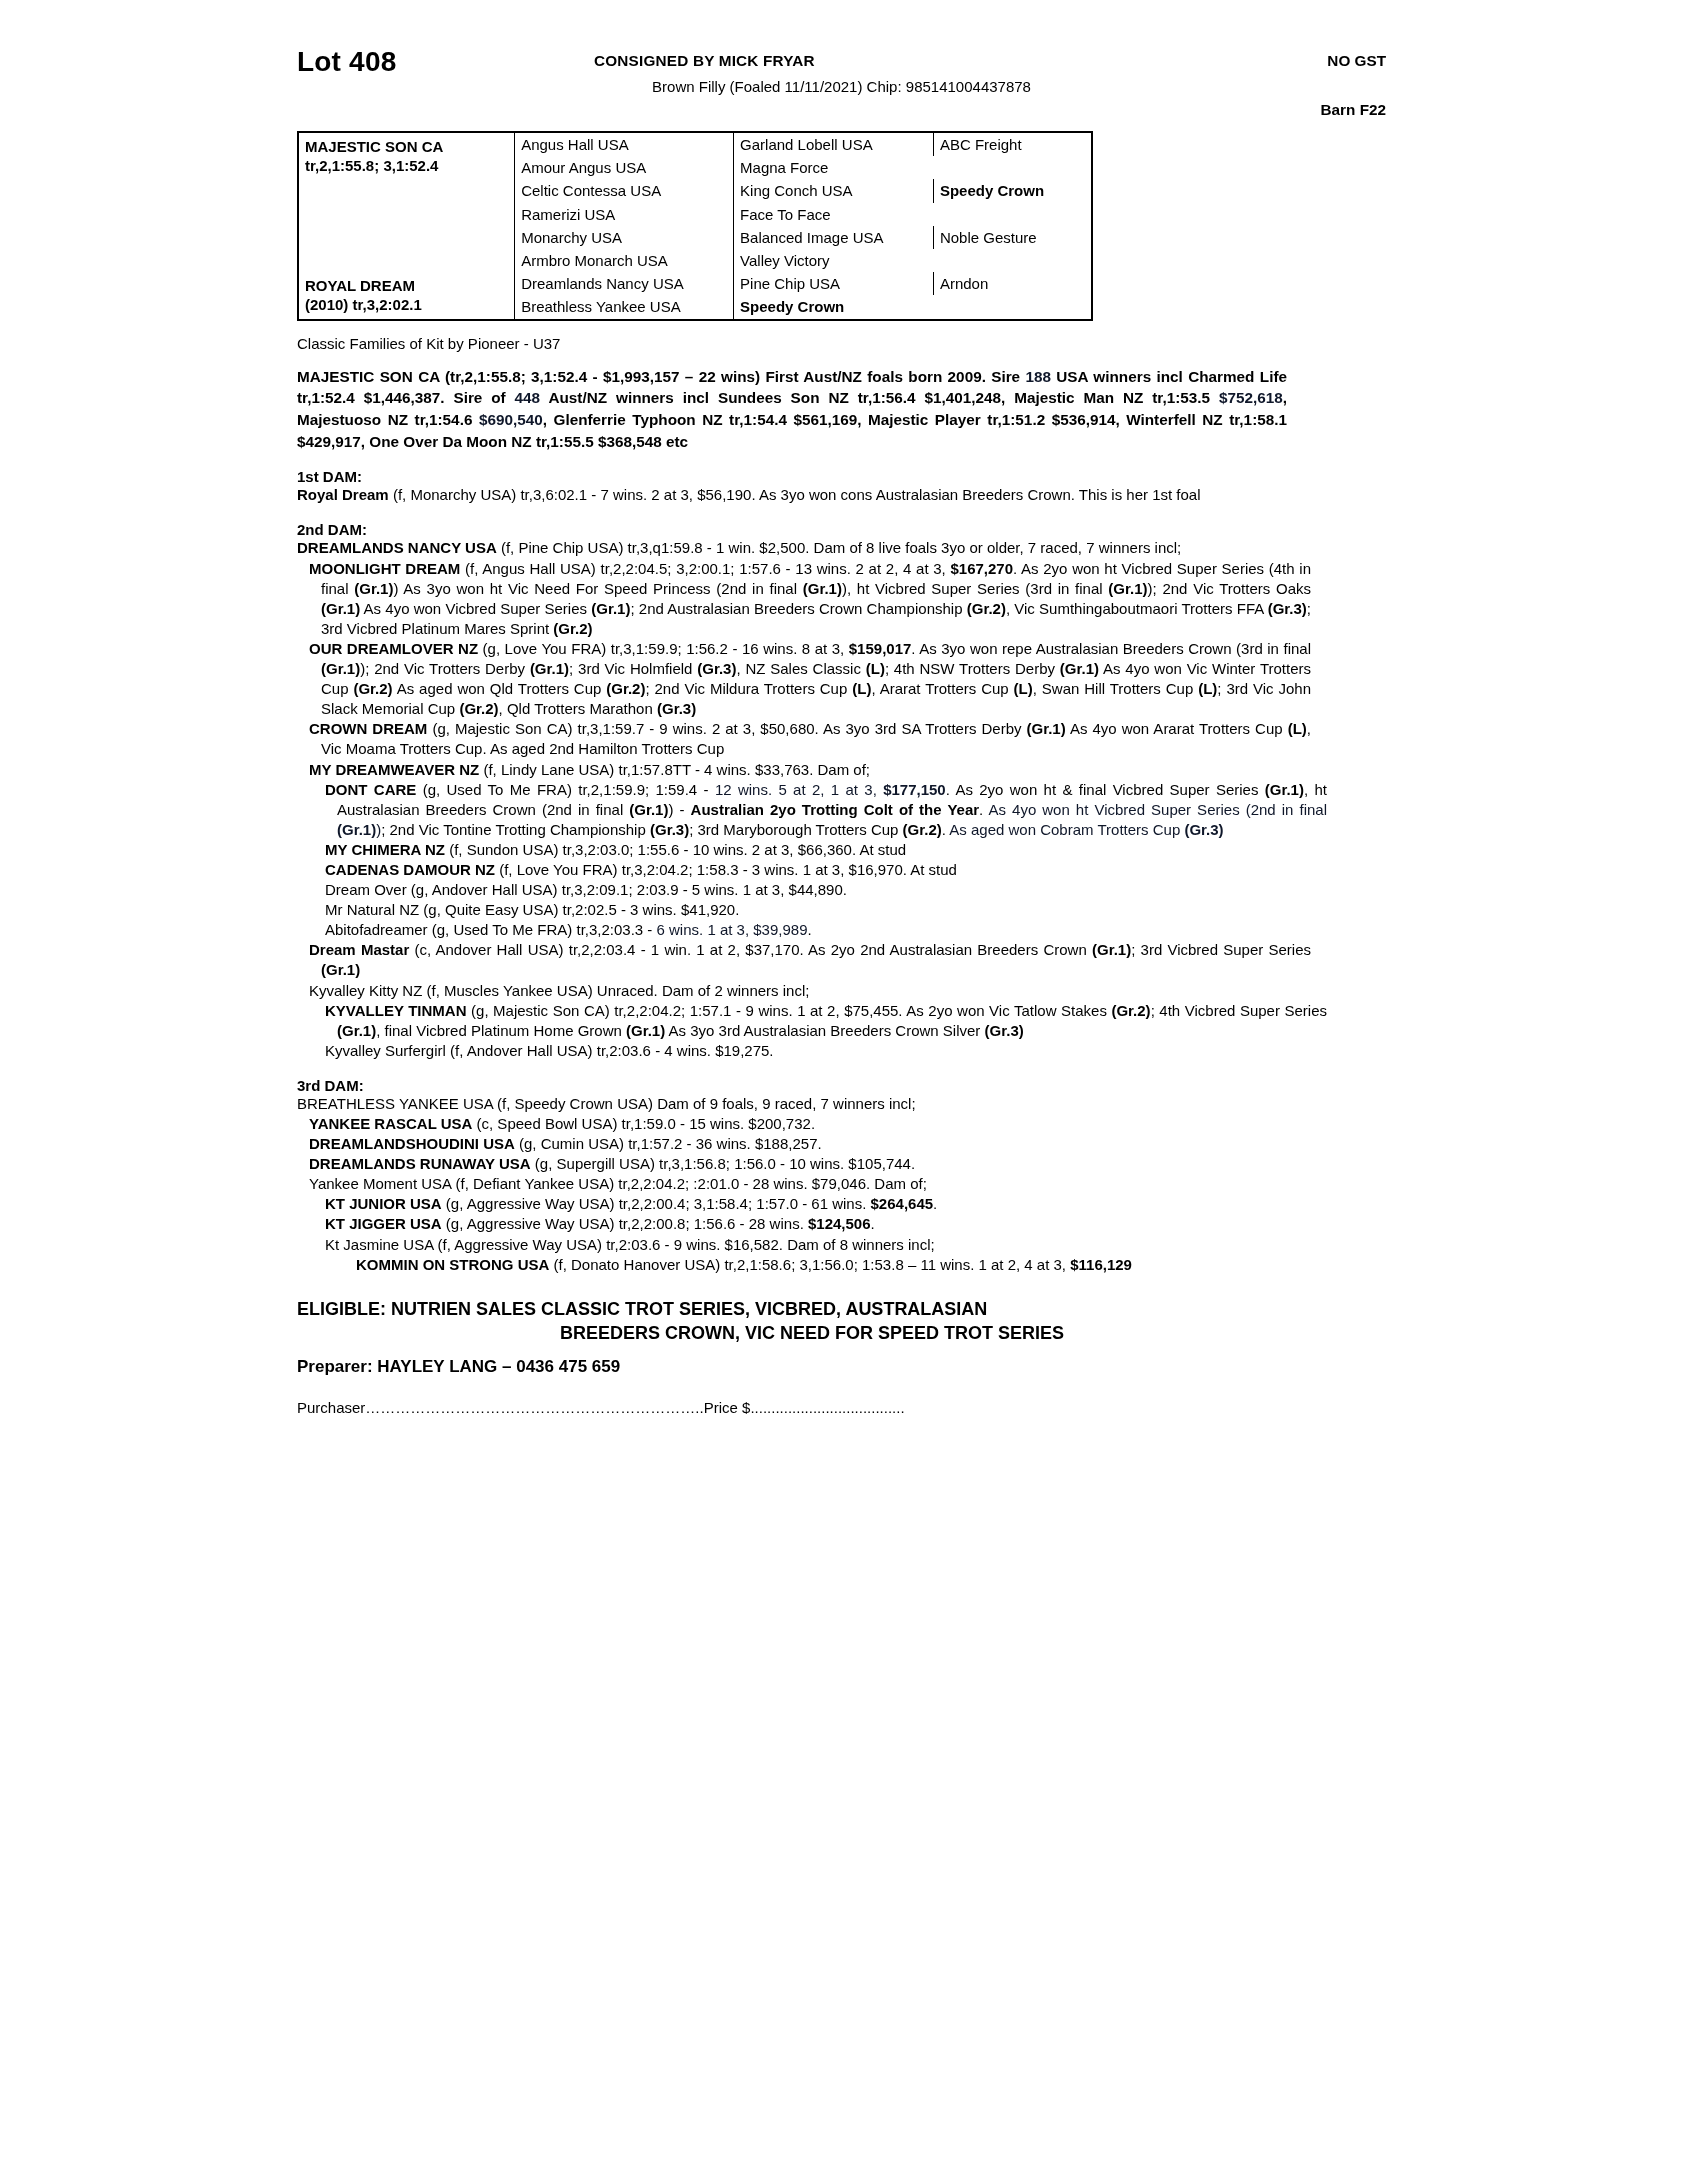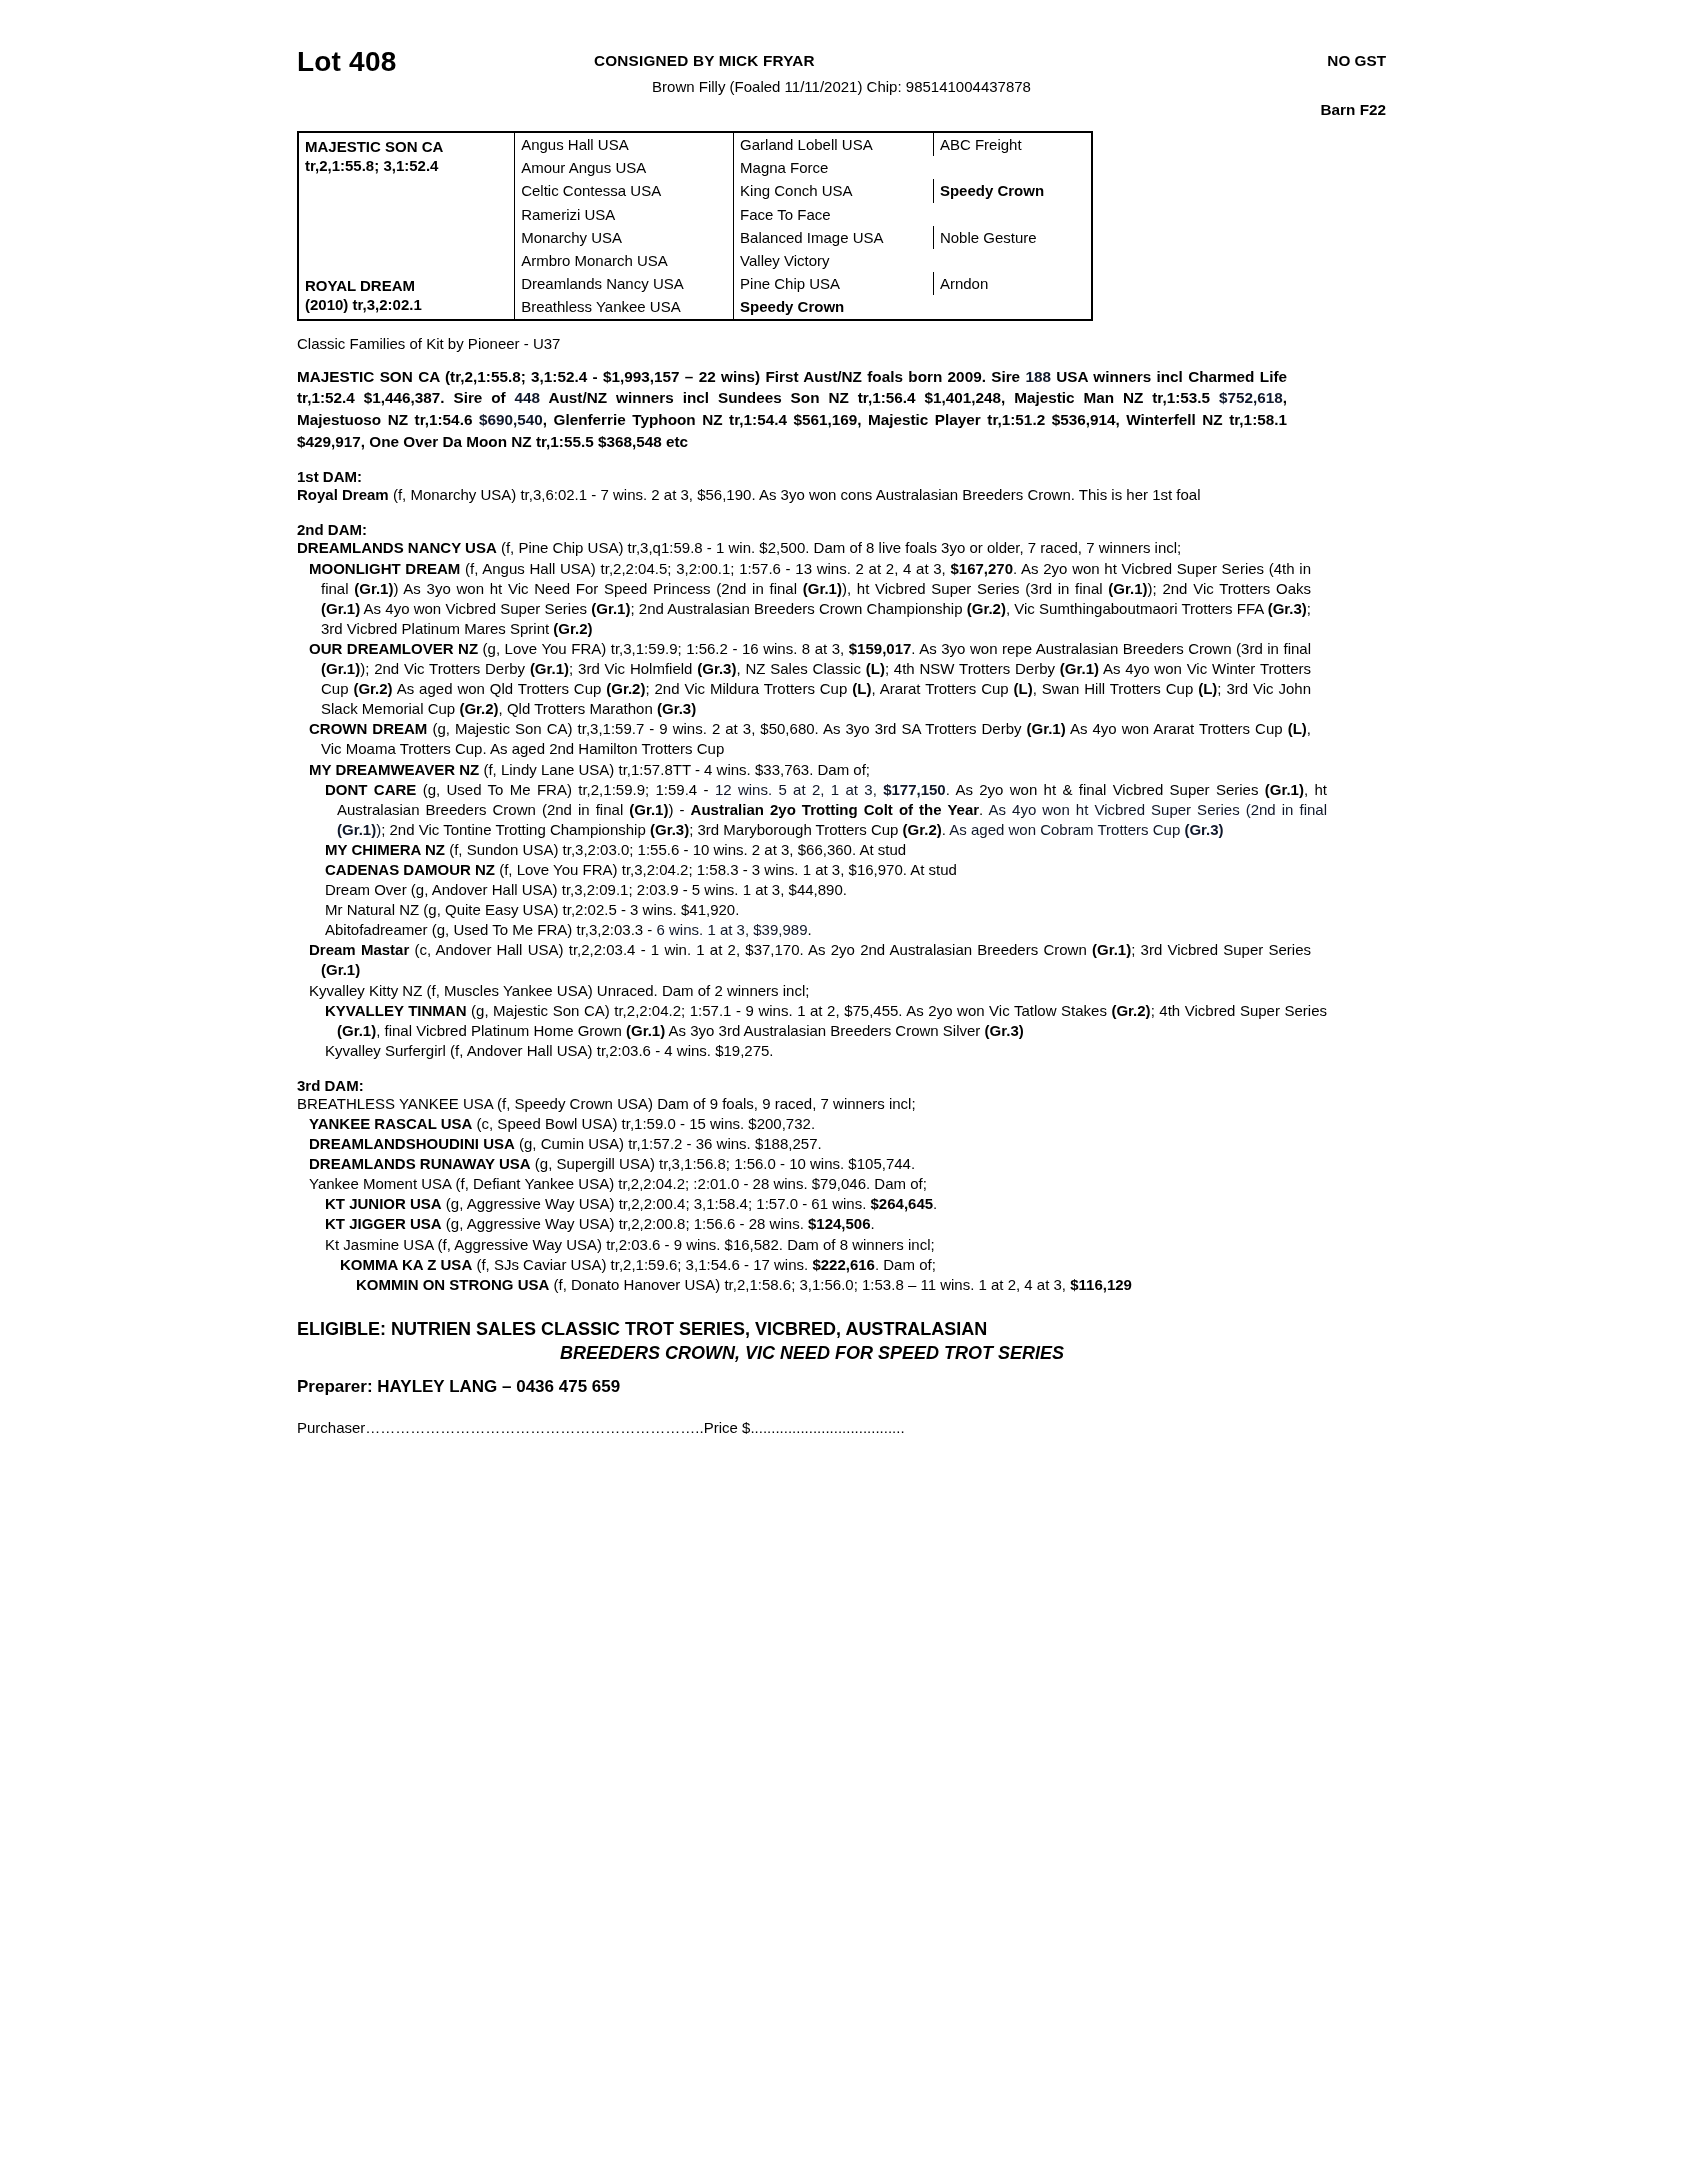--- a/index.html
+++ b/index.html
@@ -261,7 +261,6 @@
         <p class="entry i3"><span class="bold">KT JUNIOR USA</span><span> (g, Aggressive Way USA) tr,2,2:00.4; 3,1:58.4; 1:57.0 - 61 wins. </span><span class="bold">$264,645</span><span>.</span></p>
         <p class="entry i3"><span class="bold">KT JIGGER USA</span><span> (g, Aggressive Way USA) tr,2,2:00.8; 1:56.6 - 28 wins. </span><span class="bold">$124,506</span><span>.</span></p>
         <p class="entry i3"><span>Kt Jasmine USA (f, Aggressive Way USA) tr,2:03.6 - 9 wins. $16,582. Dam of 8 winners incl;</span></p>
-        <p class="entry i4"><span class="bold">KOMMA KA Z USA</span><span> (f, SJs Caviar USA) tr,2,1:59.6; 3,1:54.6 - 17 wins. </span><span class="bold">$222,616</span><span>. Dam of;</span></p>
         <p class="entry i5"><span class="bold">KOMMIN ON STRONG USA</span><span> (f, Donato Hanover USA) tr,2,1:58.6; 3,1:56.0; 1:53.8 – 11 wins. 1 at 2, 4 at 3, </span><span class="bold">$116,129</span></p>
       </div>
 

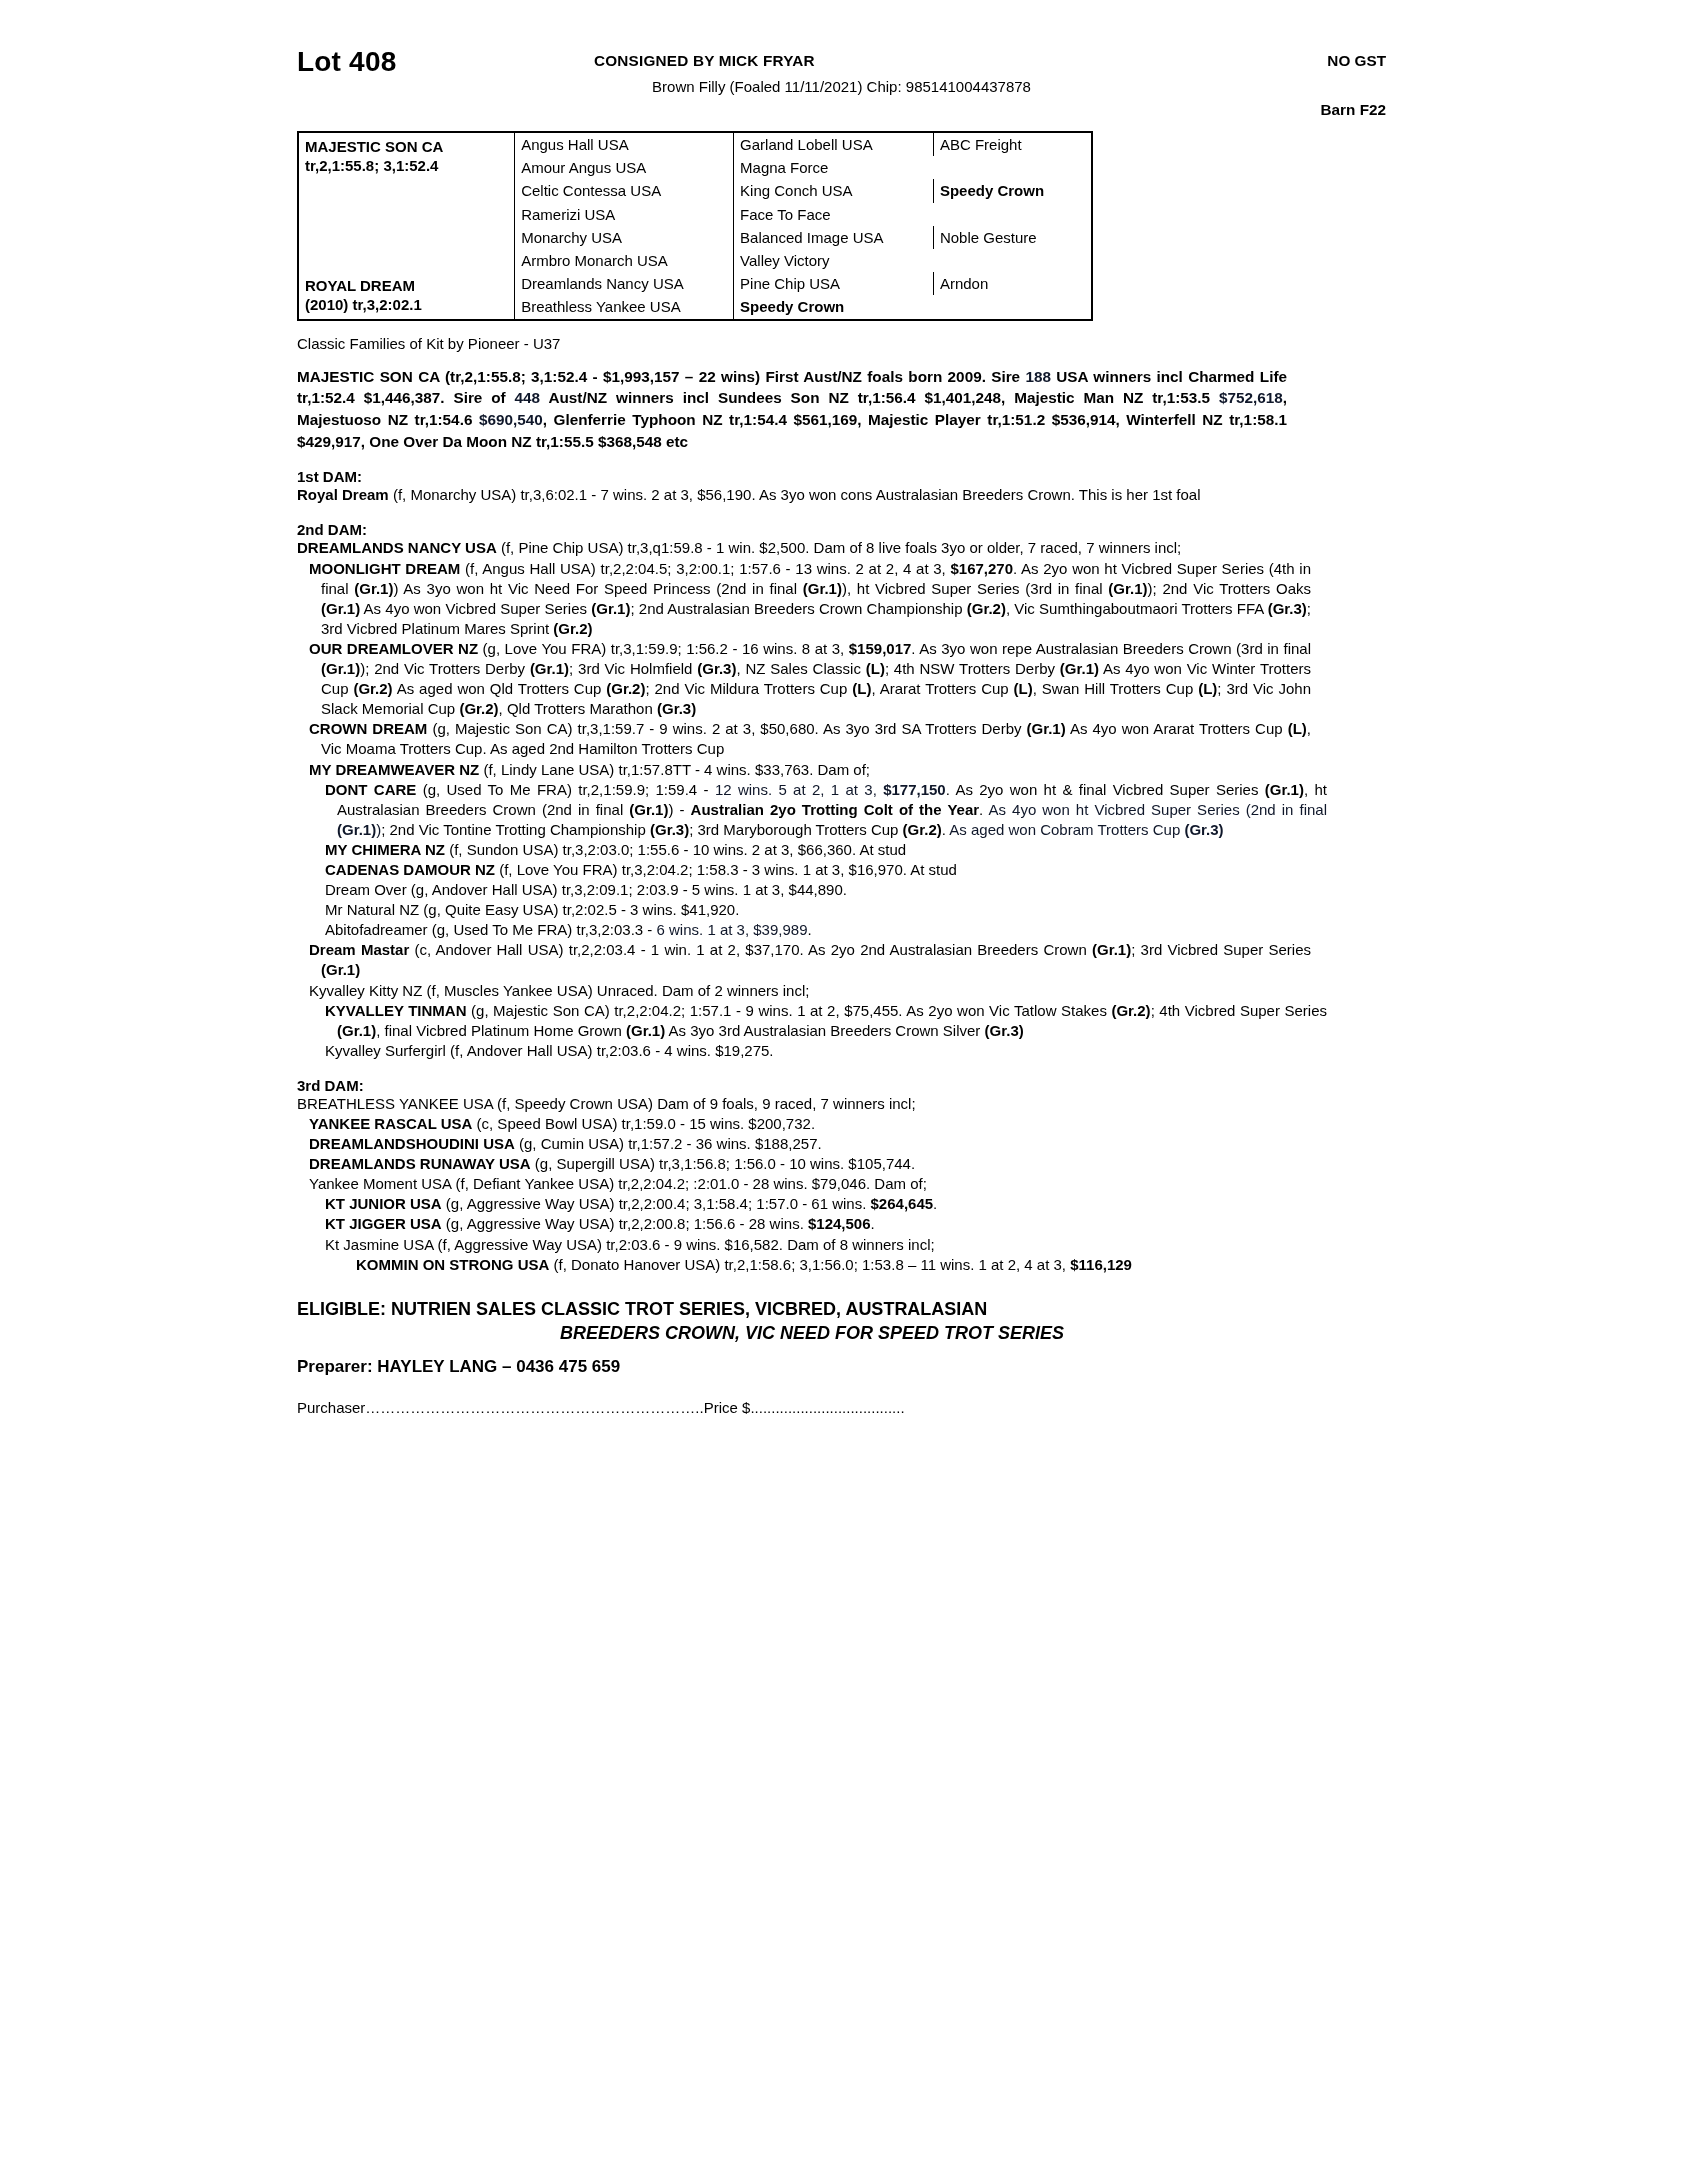--- a/index.html
+++ b/index.html
@@ -138,7 +138,6 @@
     display: block;
     text-align: center;
     padding-left: 40px;
-    font-style: italic;
   }
   .preparer {
     margin-top: 12px;

